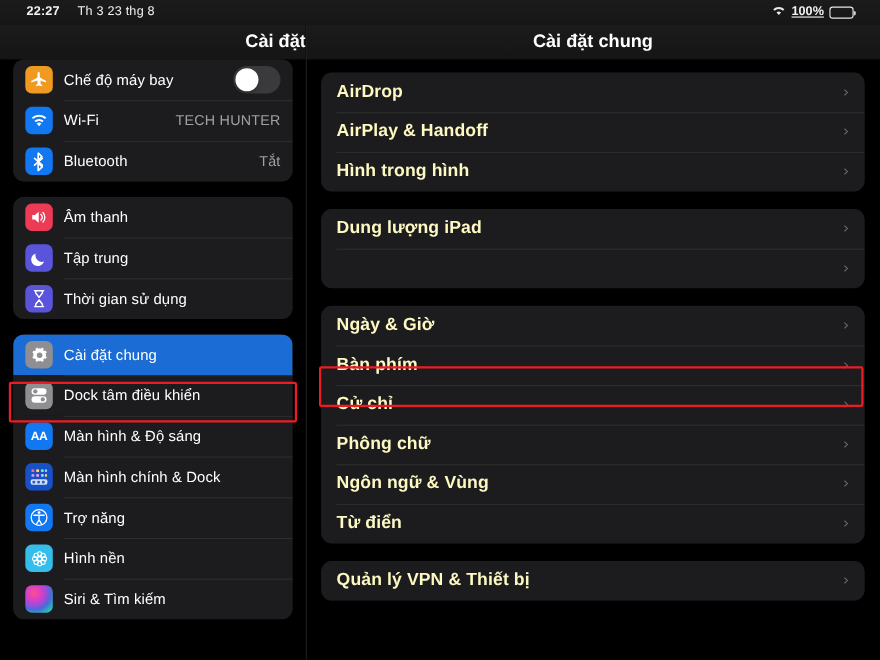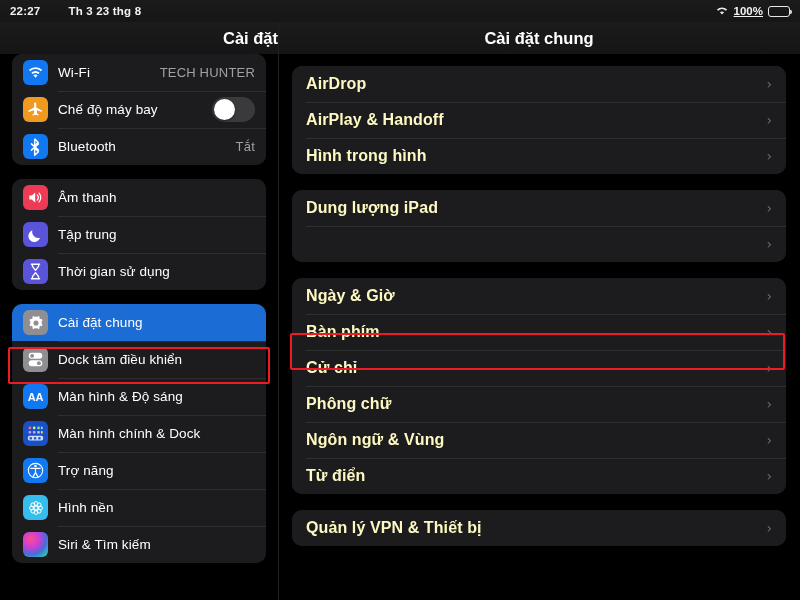--- a/index.html
+++ b/index.html
@@ -17,9 +17,8 @@
     position: absolute; top: 0; left: 0; width: 800px; height: 22px;
     display: flex; align-items: center;
     font-size: 11.5px; color: #f2f2f2; z-index: 40;
-    padding: 0 10px;
+    padding: 0 24px;
     background: linear-gradient(180deg,#1b1b1b 0%,#161616 100%);
-    gap: 24px;
   }
   .sb-time { font-weight: 600; letter-spacing: .2px; }
   .sb-date { margin-left: 4px; font-weight: 700; letter-spacing: .2px; }

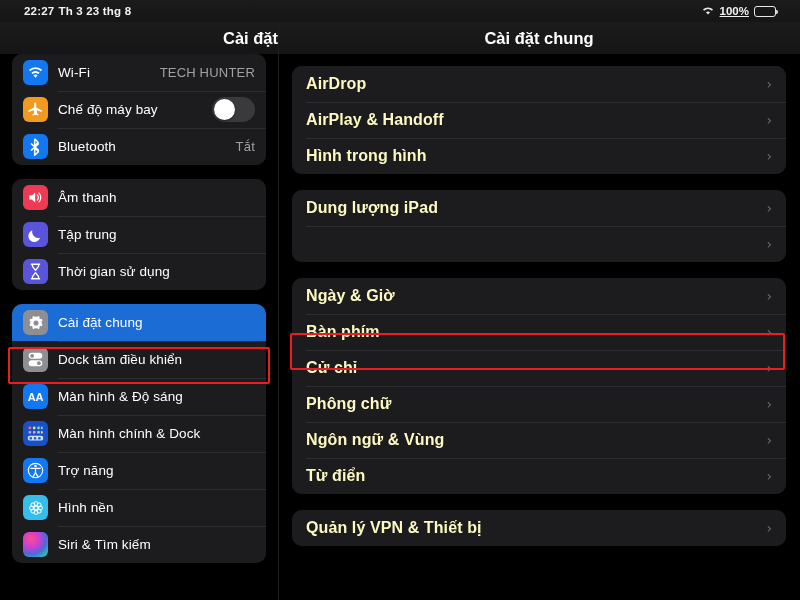--- a/index.html
+++ b/index.html
@@ -21,7 +21,7 @@
     background: linear-gradient(180deg,#1b1b1b 0%,#161616 100%);
   }
   .sb-time { font-weight: 600; letter-spacing: .2px; }
-  .sb-date { margin-left: 4px; font-weight: 700; letter-spacing: .2px; }
+  .sb-date { margin-left: 16px; font-weight: 400; letter-spacing: .2px; }
   .sb-right { margin-left: auto; display: flex; align-items: center; gap: 5px; }
   .sb-batt-pct { font-size: 11.5px; font-weight: 600; text-decoration: underline; }
   .batt-shell {

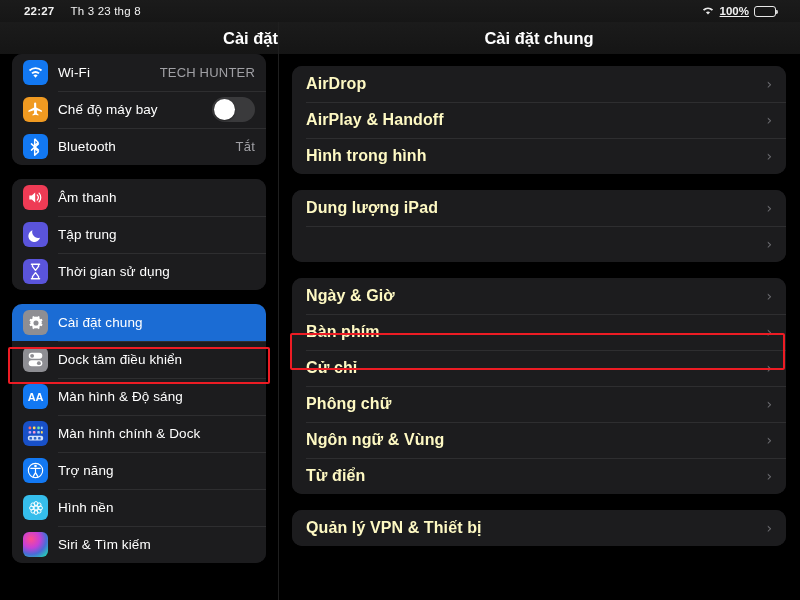--- a/index.html
+++ b/index.html
@@ -145,6 +145,17 @@
 
       <div class="group">
         <div class="row">
+          <span class="app-icon" style="background:#f09a21;">
+            <svg width="17" height="17" viewBox="0 0 24 24">
+                <path d="M21 15.5v-2l-8-4.5V3.5a1.5 1.5 0 0 0-3 0V9l-8 4.5v2l8-2.4v4.3l-2.2 1.5v1.6L12 19.4l4.2 1.1v-1.6L14 17.4v-4.3z" fill="#fff"></path>
+              </svg>
+          </span>
+          <span class="row-label">Chế độ máy bay</span>
+          <span class="toggle">
+              <span class="knob"></span>
+            </span>
+        </div>
+        <div class="row">
           <span class="app-icon" style="background:#1278f2;">
             <svg width="17" height="14" viewBox="0 0 22 17">
               <path d="M11 14.6 L8.2 11.5 A4.3 4.3 0 0 1 13.8 11.5 Z" fill="#fff"></path>
@@ -154,17 +165,6 @@
           </span>
           <span class="row-label">Wi-Fi</span>
           <span class="row-value">TECH HUNTER</span>
-        </div>
-        <div class="row">
-          <span class="app-icon" style="background:#f09a21;">
-            <svg width="17" height="17" viewBox="0 0 24 24">
-                <path d="M21 15.5v-2l-8-4.5V3.5a1.5 1.5 0 0 0-3 0V9l-8 4.5v2l8-2.4v4.3l-2.2 1.5v1.6L12 19.4l4.2 1.1v-1.6L14 17.4v-4.3z" fill="#fff"></path>
-              </svg>
-          </span>
-          <span class="row-label">Chế độ máy bay</span>
-          <span class="toggle">
-              <span class="knob"></span>
-            </span>
         </div>
         <div class="row">
           <span class="app-icon" style="background:#1278f2;">

